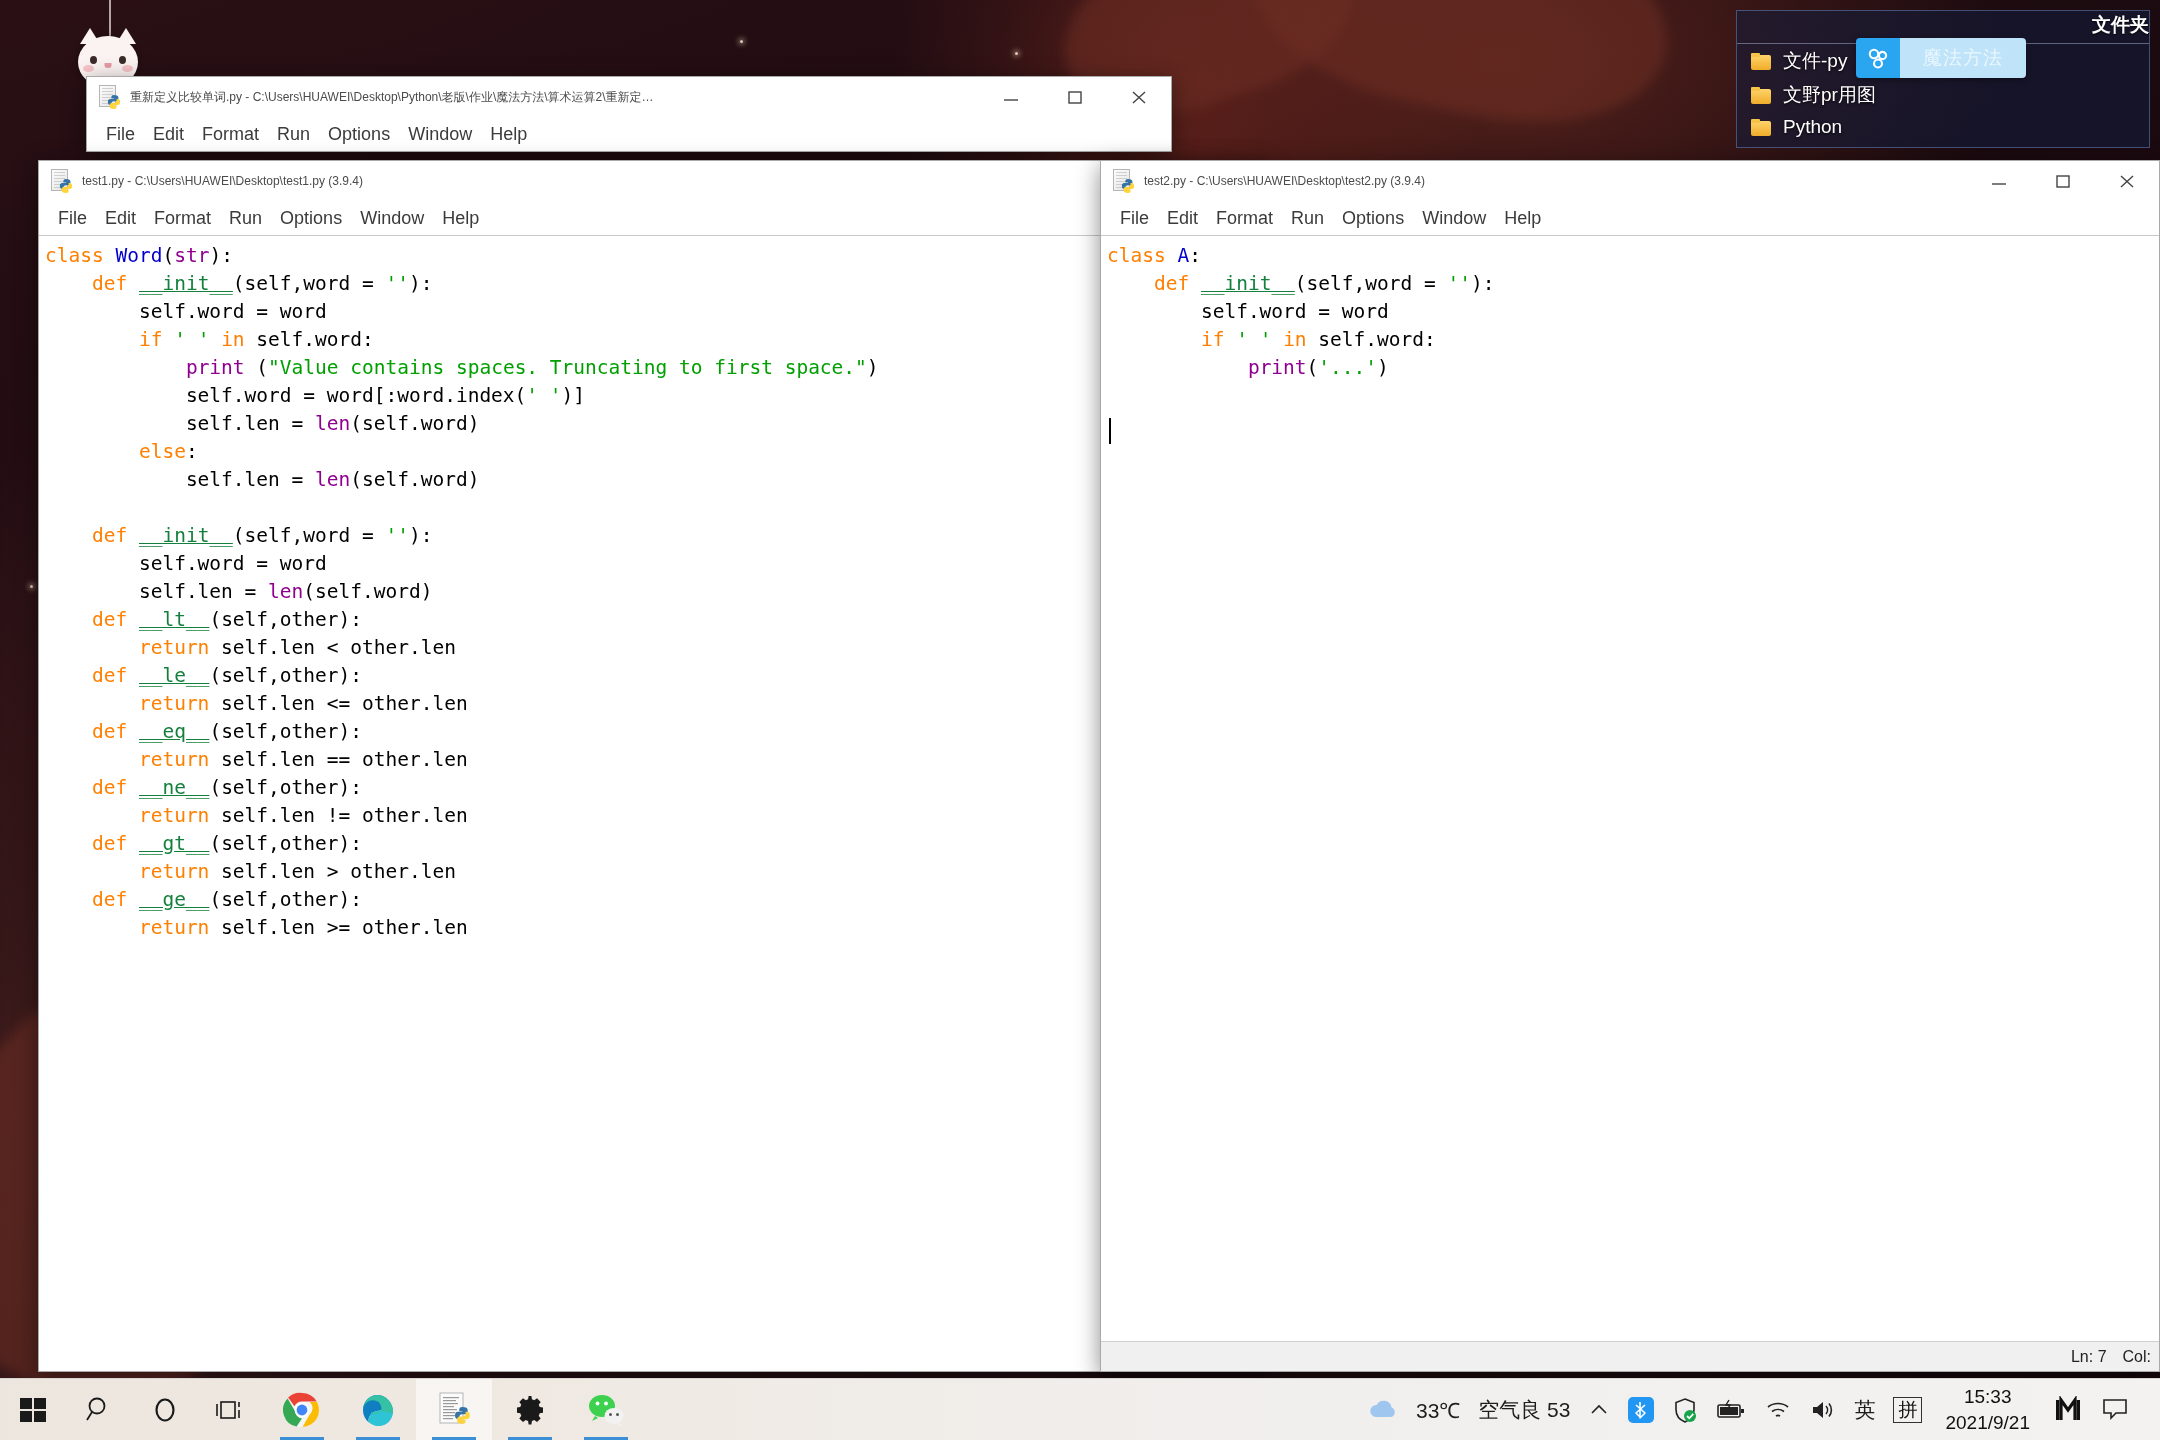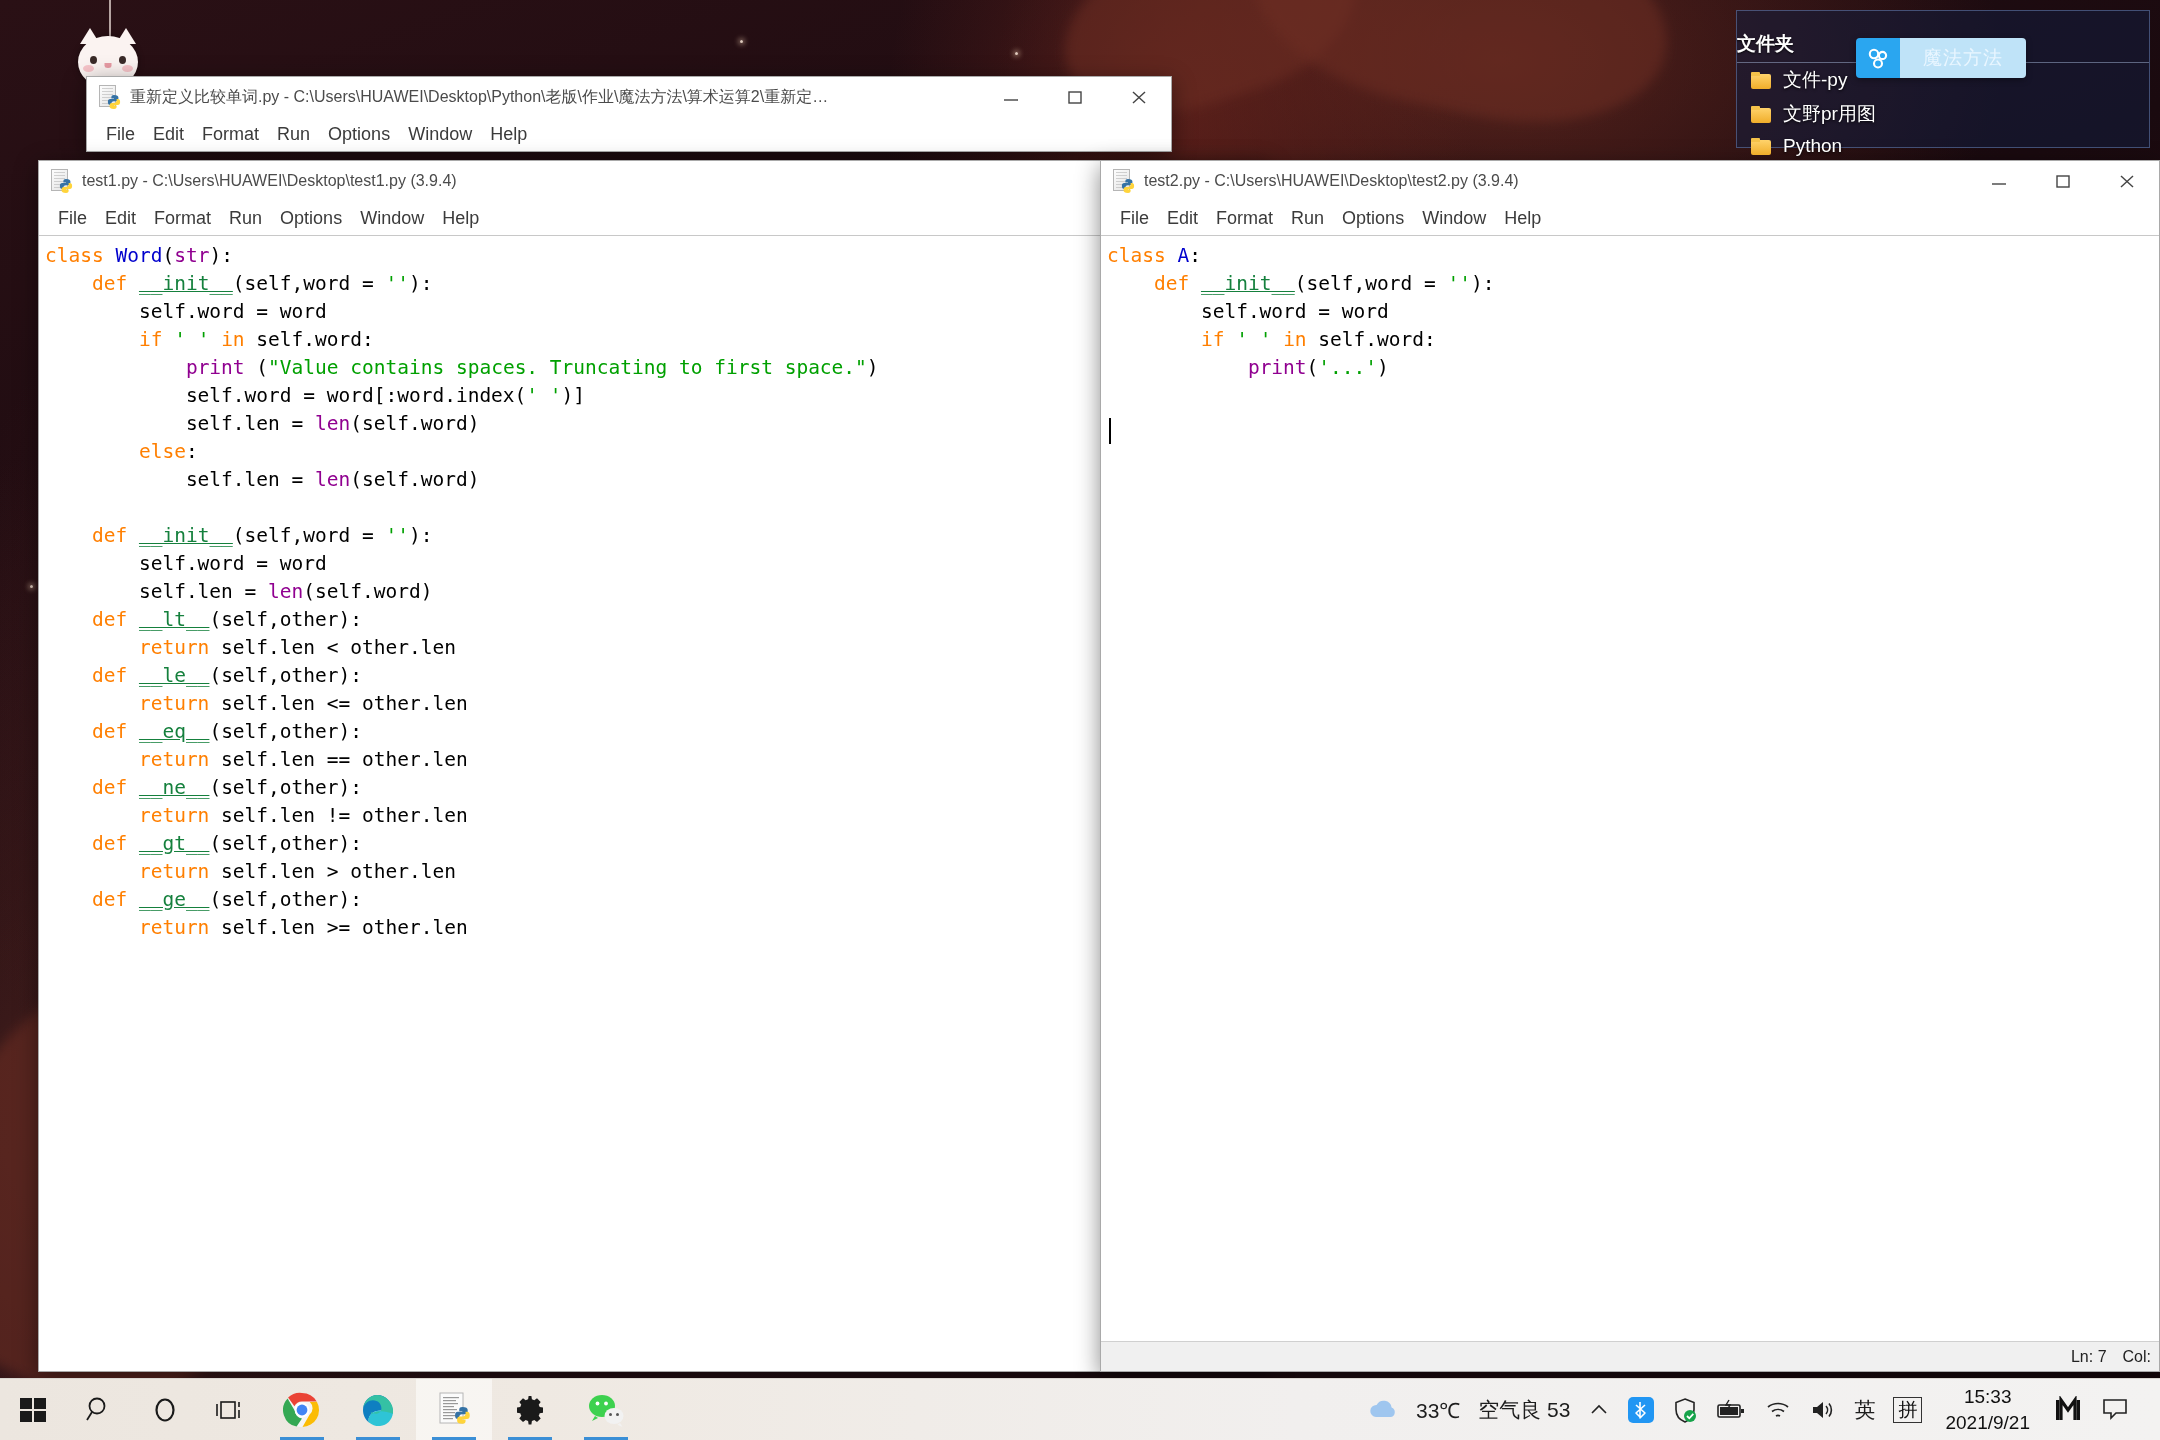--- a/index.html
+++ b/index.html
@@ -148,7 +148,7 @@
     color:#fff;
   }
   #folder-widget .fw-title {
-    text-align:left; font-size:19px; font-weight:bold; padding-top:20px;
+    text-align:right; font-size:19px; font-weight:bold; padding-top:1px;
     text-shadow: 0 1px 2px rgba(0,0,0,.8);
   }
   #folder-widget .fw-rule { height:1px; background: rgba(180,200,235,0.45); margin-top:5px; }

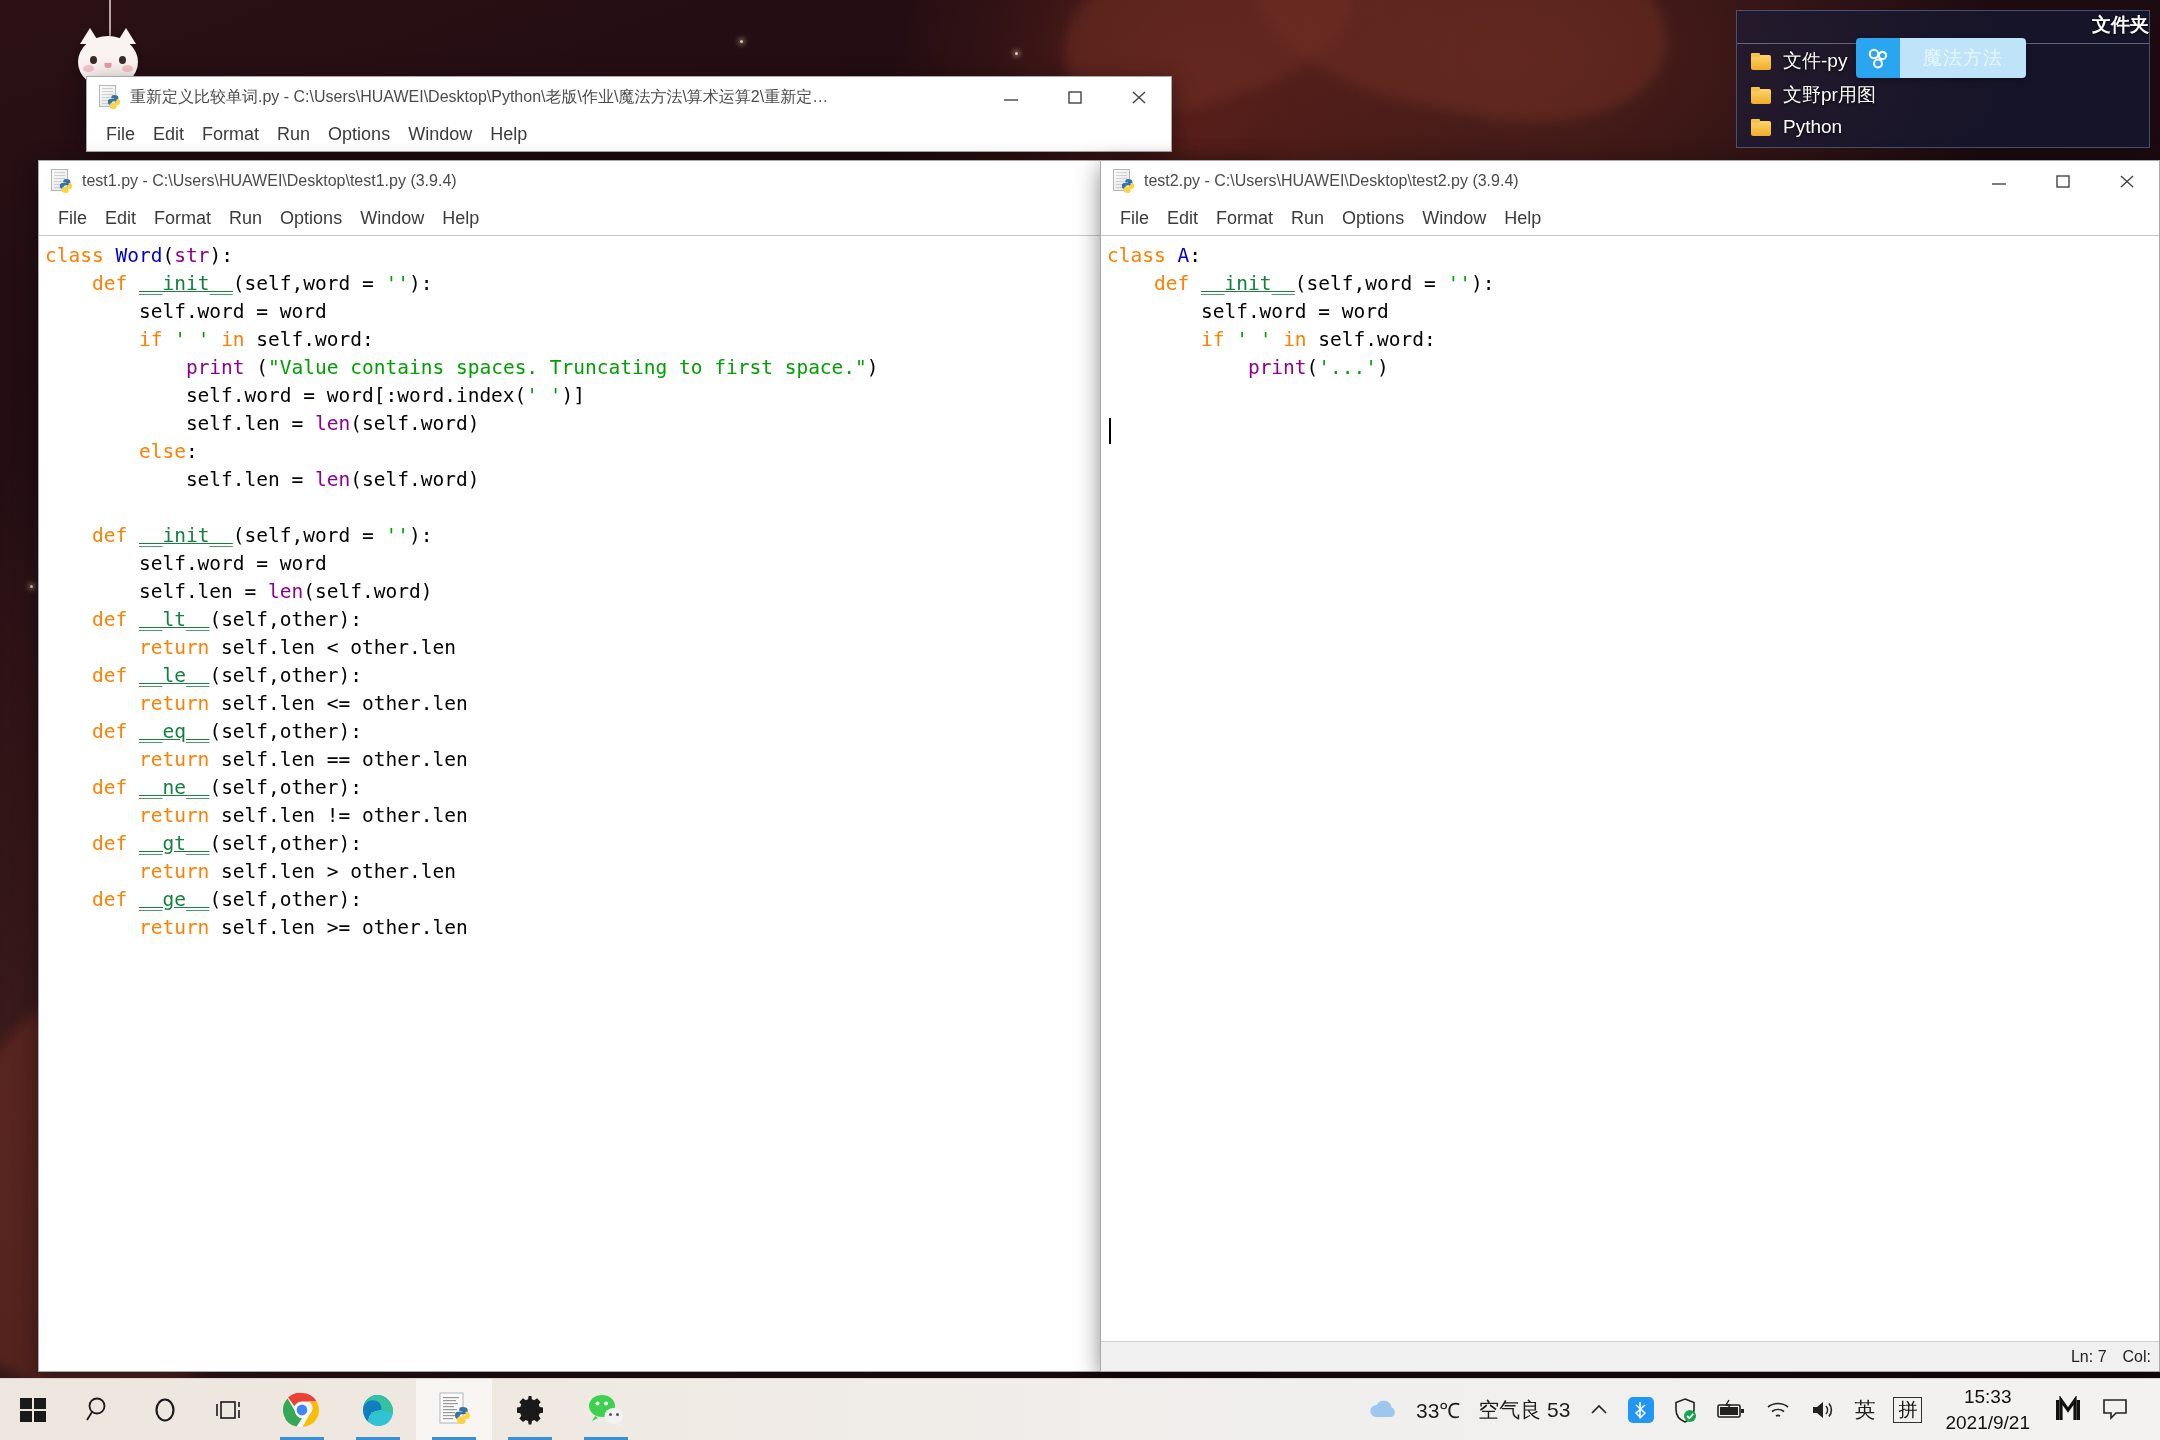--- a/index.html
+++ b/index.html
@@ -85,7 +85,7 @@
     position:absolute; right:0; bottom:0; width:14px; height:14px;
   }
   .win-title {
-    font-size: 16px; color: #4b4b4b; white-space: nowrap;
+    font-size: 12px; color: #4b4b4b; white-space: nowrap;
     overflow: hidden; text-overflow: ellipsis;
     font-family: "Liberation Sans", sans-serif;
   }

